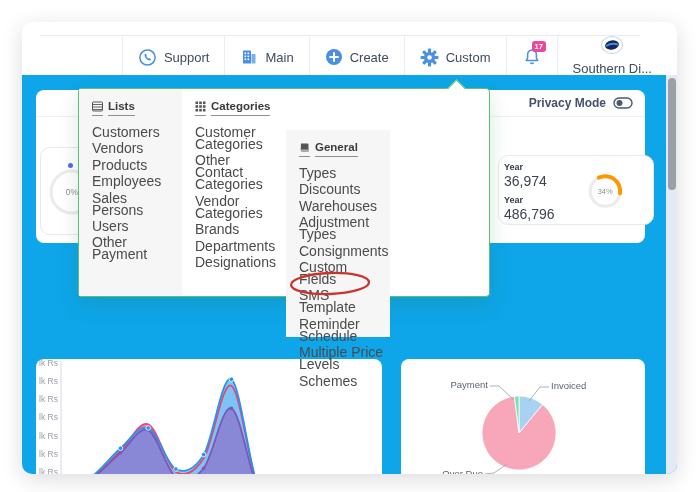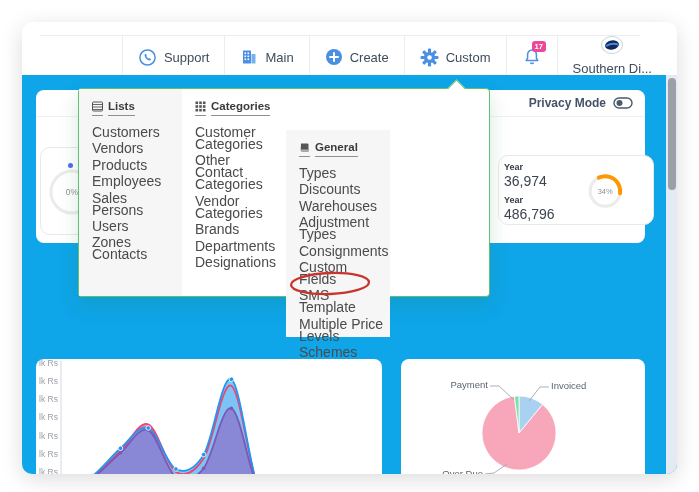--- a/index.html
+++ b/index.html
@@ -269,7 +269,7 @@
         <div class="menu-item">Employees</div>
         <div class="menu-item">Sales Persons</div>
         <div class="menu-item">Users</div>
-        <div class="menu-item">Zones Contacts</div>
+        <div class="menu-item">Other Payment</div>
       </div>
       <div class="menu-col col-2">
         <div class="menu-head">

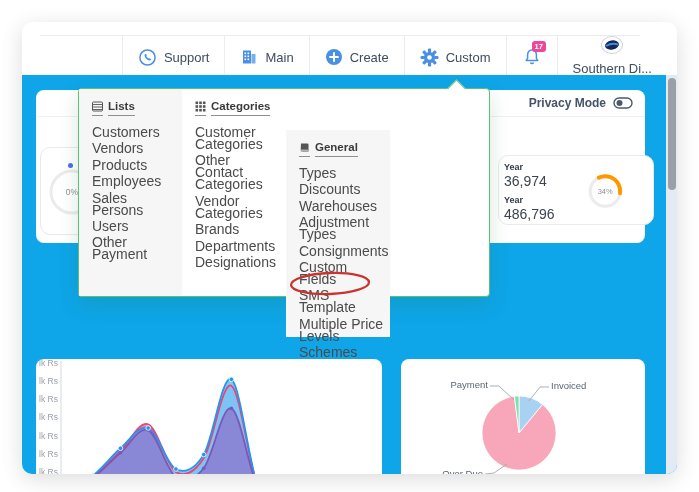--- a/index.html
+++ b/index.html
@@ -314,6 +314,7 @@
         <div class="menu-item">Consignments</div>
         <div class="menu-item">Custom Fields</div>
         <div class="menu-item">SMS Template</div>
+        <div class="menu-item">Reminder Schedule</div>
         <div class="menu-item">Multiple Price Levels</div>
         <div class="menu-item">Schemes</div>
       </div>

